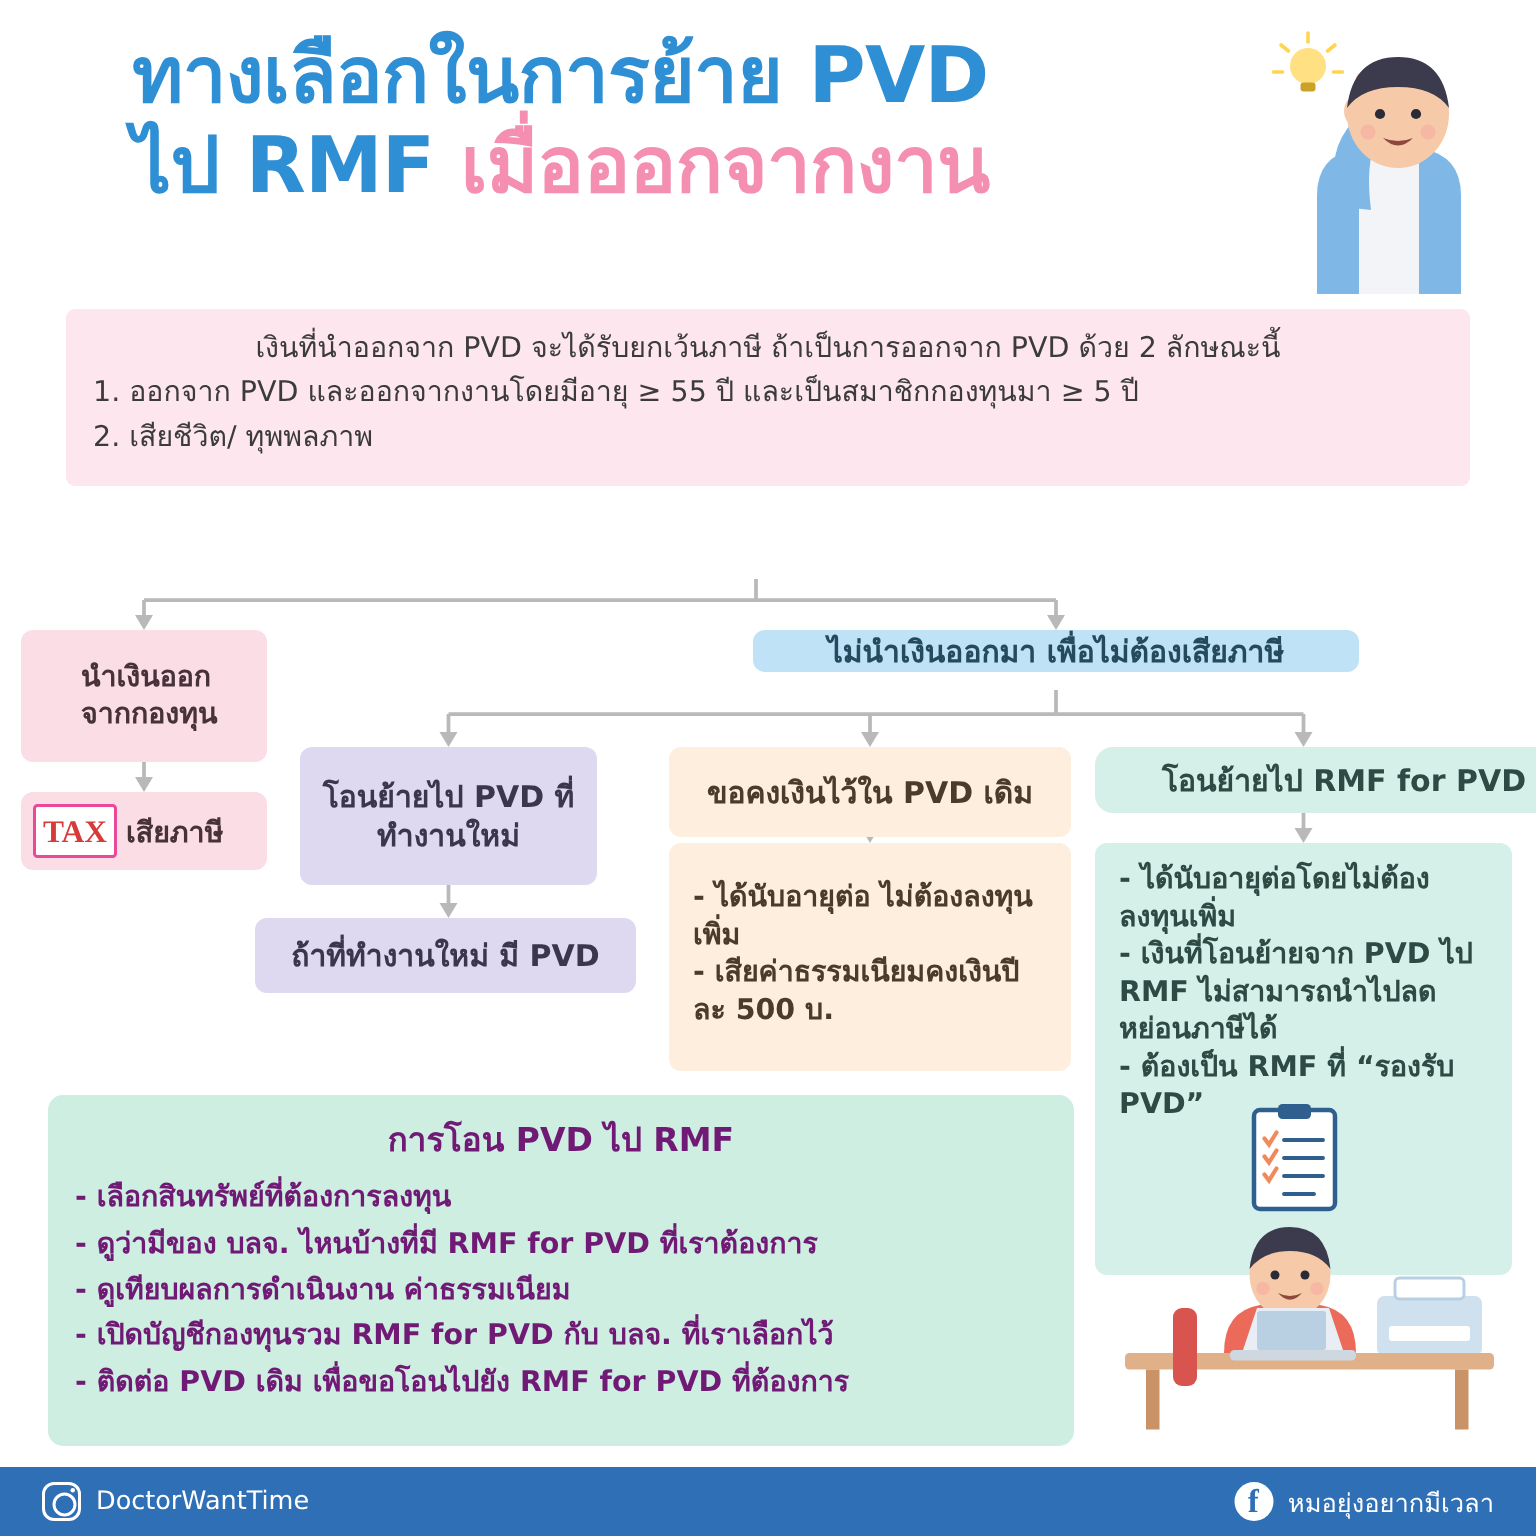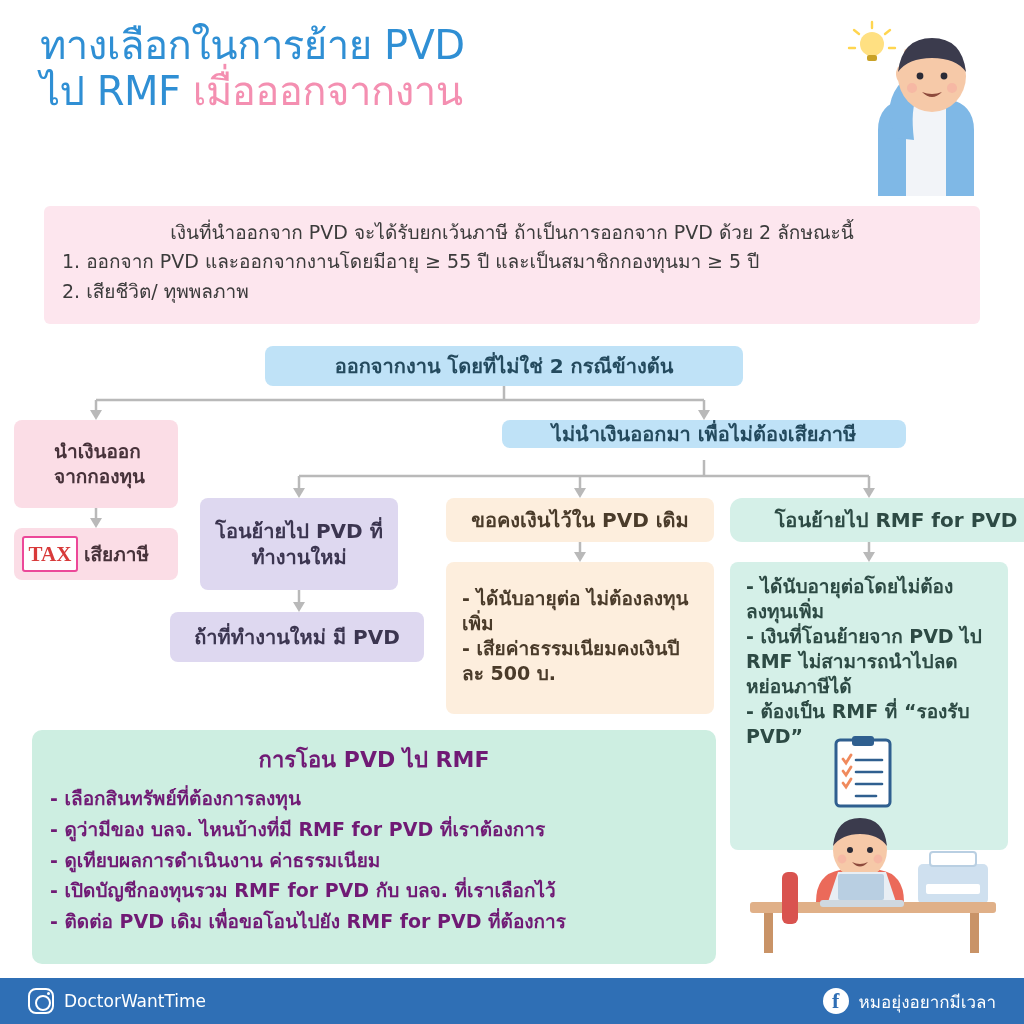--- a/index.html
+++ b/index.html
@@ -15,7 +15,7 @@
 
   
   .title-wrap { position:absolute; left:40px; top:22px; width:830px; }
-  .title-line { font-size:40px; font-weight:normal; line-height:1.15; letter-spacing:-0.5px; }
+  .title-line { font-size:52px; font-weight:bold; line-height:1.15; letter-spacing:-0.5px;margin-left:48px; }
   .t-blue { color:#2f8fd4; }
   .t-pink { color:#f48fb1; }
 

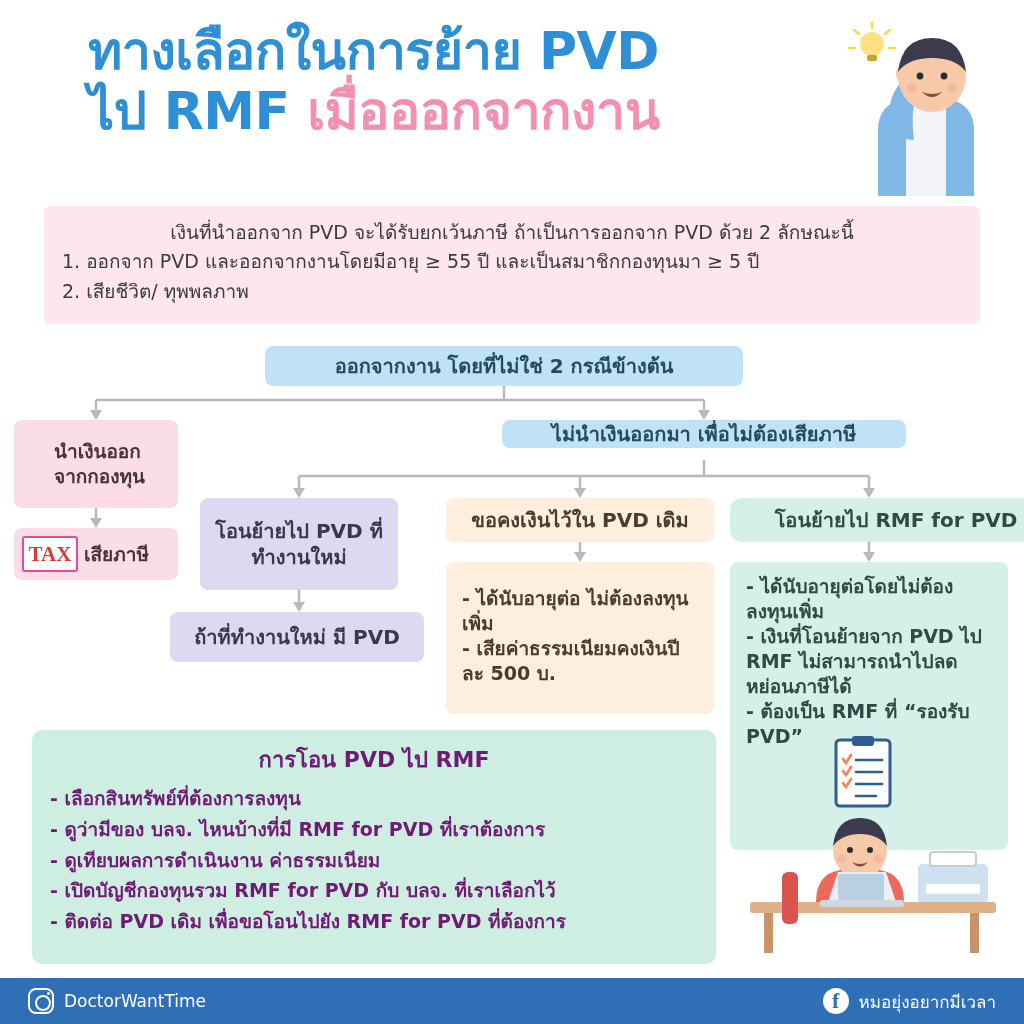--- a/index.html
+++ b/index.html
@@ -178,7 +178,6 @@
     </g>
   </svg>
 
-  <div id="node-exit" class="box box-blue center">ออกจากงาน โดยที่ไม่ใช่ 2 กรณีข้างต้น</div>
 
   <div id="node-withdraw" class="box box-pink center">นำเงินออกจากกองทุน</div>
 

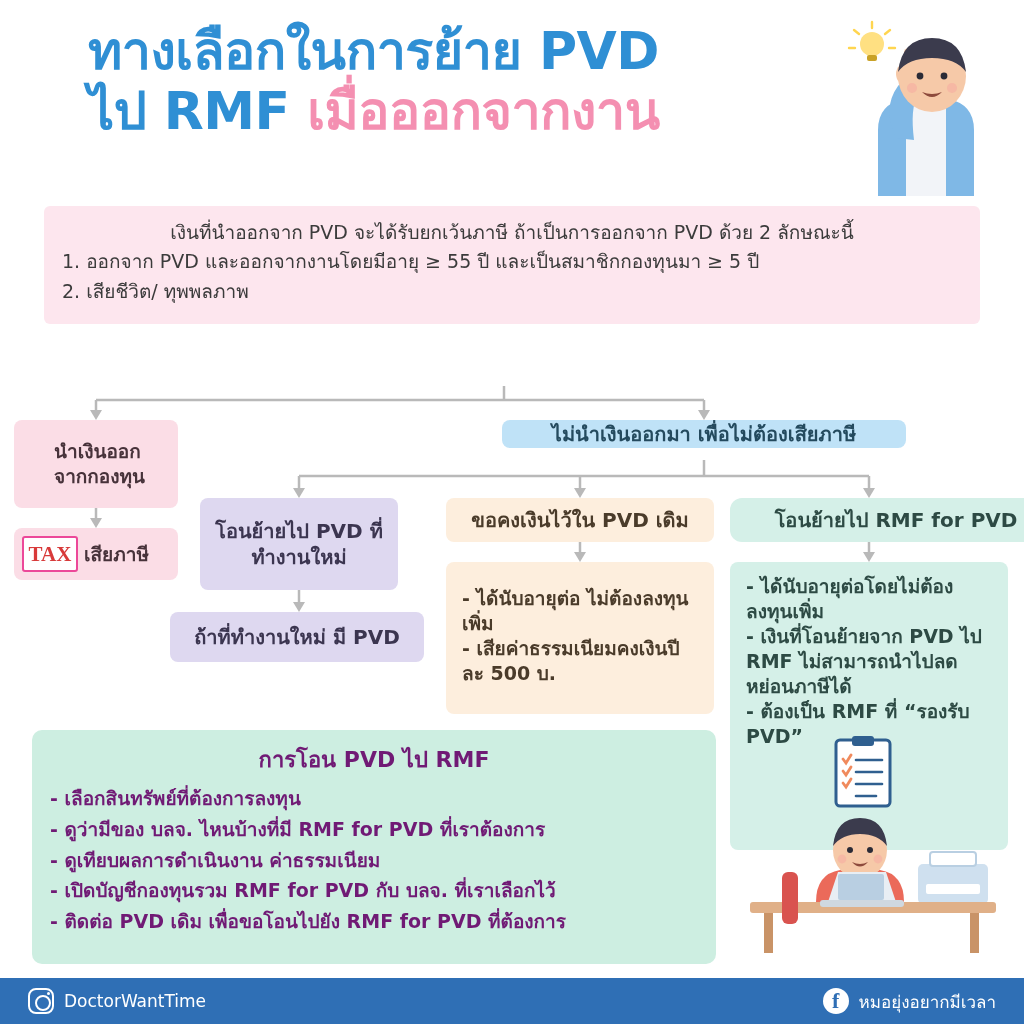--- a/index.html
+++ b/index.html
@@ -56,7 +56,7 @@
   #node-ifnew        { left:170px; top:612px; width:254px; height:50px; font-size:20px; font-weight:bold;
                        display:flex; align-items:center; justify-content:center; text-align:center; }
 
-  #node-keep        { left:446px; top:498px; width:268px; height:44px; font-size:20px; font-weight:bold;
+  #node-keep        { left:446px; top:498px; width:268px; height:60px; font-size:20px; font-weight:bold;
                       display:flex; align-items:center; justify-content:center; }
   #node-keep-detail { left:446px; top:562px; width:268px; height:152px; font-size:19px; font-weight:bold; padding:24px 16px; }
 

